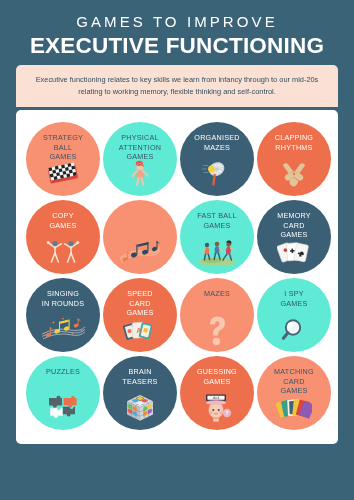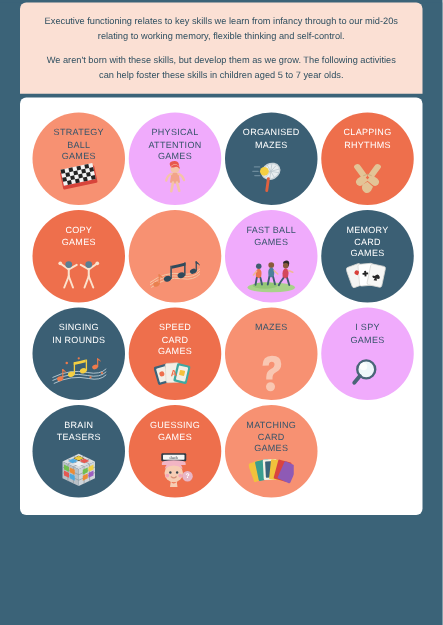--- a/index.html
+++ b/index.html
@@ -78,6 +78,10 @@
 
 <div class="poster">
 
+  <div class="header">
+    <div class="eyebrow">GAMES TO IMPROVE</div>
+    <div class="headline">EXECUTIVE FUNCTIONING</div>
+  </div>
 
   <div class="intro">
     <p>Executive functioning relates to key skills we learn from infancy through to our mid-20s relating to working memory, flexible thinking and self-control.</p>

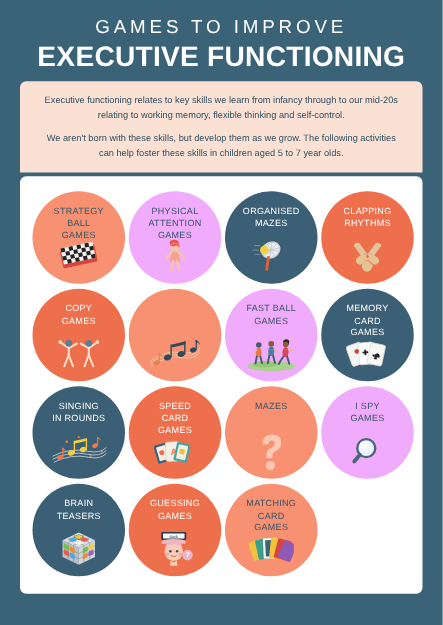--- a/index.html
+++ b/index.html
@@ -85,7 +85,6 @@
 
   <div class="intro">
     <p>Executive functioning relates to key skills we learn from infancy through to our mid-20s relating to working memory, flexible thinking and self-control.</p>
-    <p>We aren't born with these skills, but develop them as we grow. The following activities can help foster these skills in children aged 5 to 7 year olds.</p>
   </div>
 
   <div class="card">

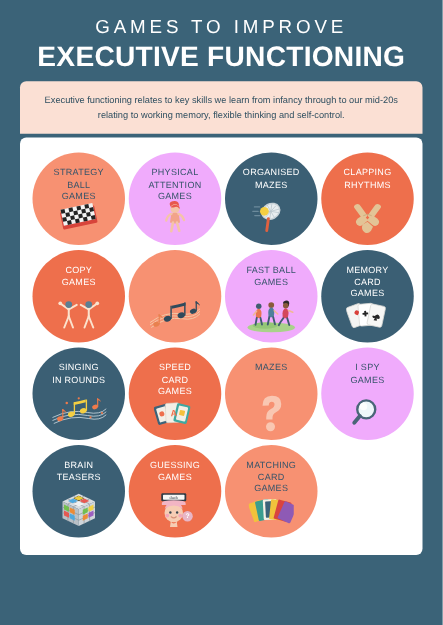--- a/index.html
+++ b/index.html
@@ -67,7 +67,7 @@
 
   
   .c-salmon{background:#f79172;}
-  .c-lightblue{background:#f0abfc;}
+  .c-lightblue{background:#5eead4;}
   .c-teal{background:#3b5f74;}
   .c-orange{background:#ee6f4c;}
   .t-dark{color:#36546a;}

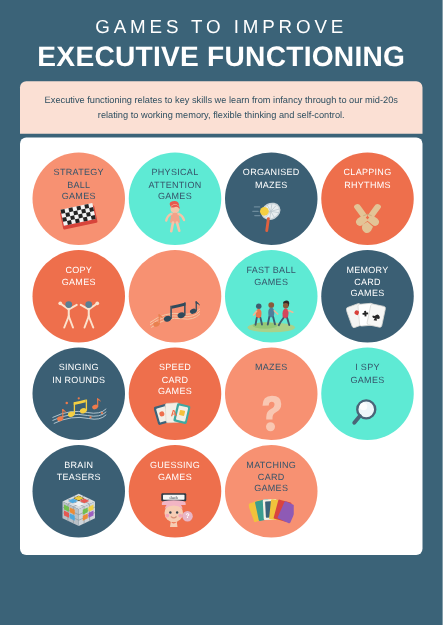--- a/index.html
+++ b/index.html
@@ -379,6 +379,22 @@
           </div>
         </div>
         <div class="cell">
+          <div class="circle c-lightblue">
+            <div class="label t-dark">PUZZLES</div>
+            <div class="art">
+              <svg width="34" height="28" viewBox="0 0 34 28">
+    <g>
+      <path d="M2 5 h7 q0 -2.4 2.2 -2.4 q2.2 0 2.2 2.4 h6.6 v7 q2.4 0 2.4 2.2 q0 2.2 -2.4 2.2 v6.6 h-7 q0 2.4 -2.2 2.4 q-2.2 0 -2.2 -2.4 h-6.6 v-6.6 q-2.4 0 -2.4 -2.2 q0 -2.2 2.4 -2.2z" fill="#ffffff" opacity="0"></path>
+      <path d="M3 4 h7.4 q0 -2.3 2.1 -2.3 q2.1 0 2.1 2.3 h1.4 v7.6 h-5 q0 2.3 -2.1 2.3 q-2.1 0 -2.1 -2.3 h-3.8z" fill="#56636b"></path>
+      <path d="M17.6 2 h7.4 q0 -2 1.9 -2 q1.9 0 1.9 2 h1.8 v7.2 h-4.2 q0 2.2 -2 2.2 q-2 0 -2 -2.2 h-4.8z" fill="#ee6f4c" transform="translate(0,2)"></path>
+      <path d="M4.5 14.2 h6.4 q0 2.2 2 2.2 q2 0 2 -2.2 h1.6 v7.4 h-4.6 q0 2.2 -2 2.2 q-2 0 -2 -2.2 h-3.4z" fill="#fdfdfd" stroke="#eceff0" stroke-width="0.6"></path>
+      <path d="M16.8 12.8 h6.8 q0 2.2 2 2.2 q2 0 2 -2.2 h1.4 v7.4 h-4.4 q0 2.2 -2 2.2 q-2 0 -2 -2.2 h-3.8z" fill="#56636b"></path>
+    </g>
+  </svg>
+            </div>
+          </div>
+        </div>
+        <div class="cell">
           <div class="circle c-teal">
             <div class="label t-light">BRAIN
 TEASERS</div>

